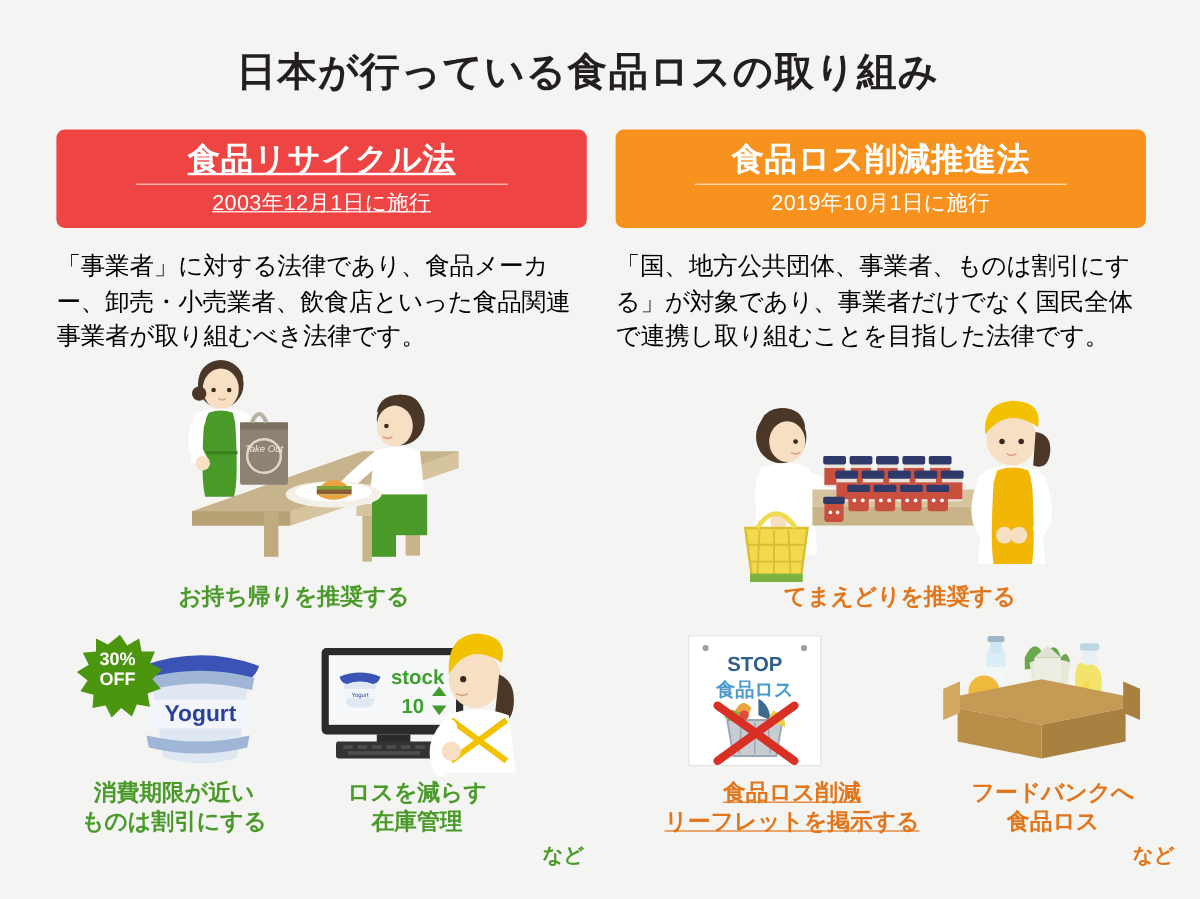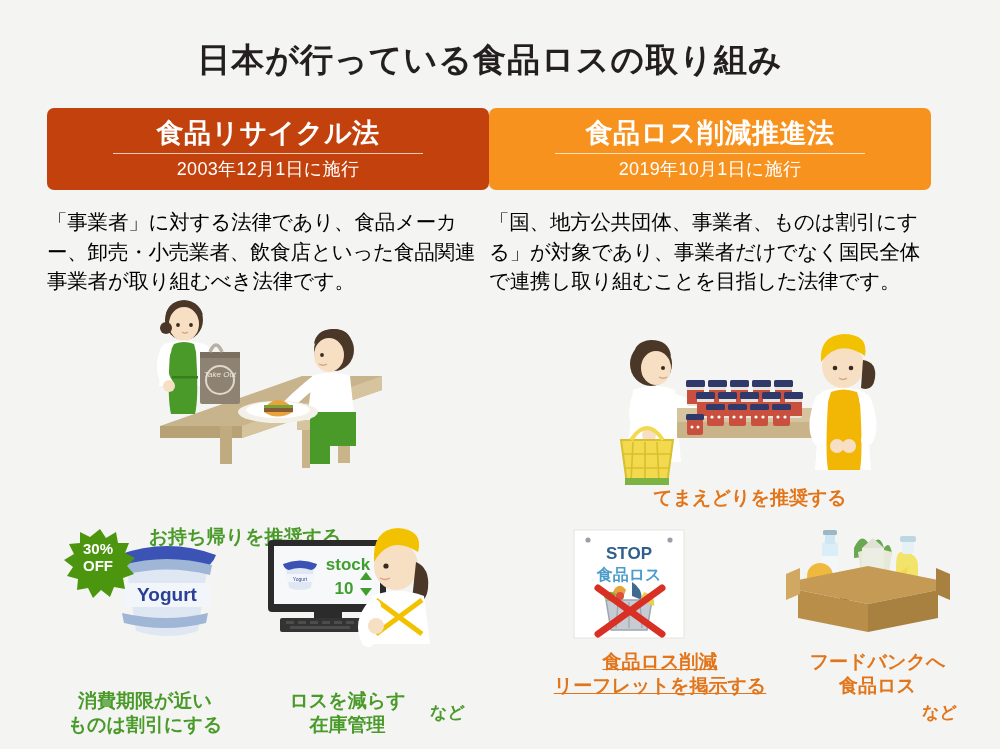--- a/index.html
+++ b/index.html
@@ -32,7 +32,7 @@
     box-sizing:border-box;
     width:442px;height:82px;
   }
-  .lawcard.green{background:#c2410c;}
+  .lawcard.green{background:#ef4444;text-decoration:underline;}
   .lawcard.orange{background:#f7921e;}
   .lawcard .name{
     font-size:27px;font-weight:bold;line-height:1.12;

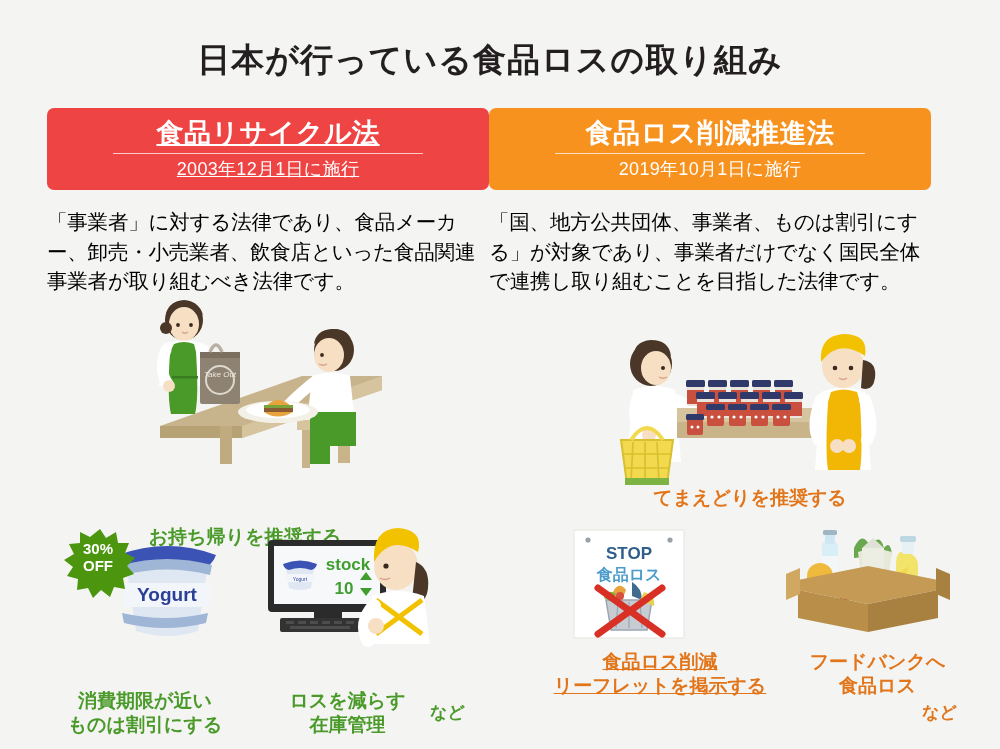--- a/index.html
+++ b/index.html
@@ -23,7 +23,7 @@
   
   .col{position:absolute;top:108px;width:442px;}
   .col.left{left:47px;}
-  .col.right{left:489px;}
+  .col.right{left:513px;}
 
   .lawcard{
     border-radius:7px;

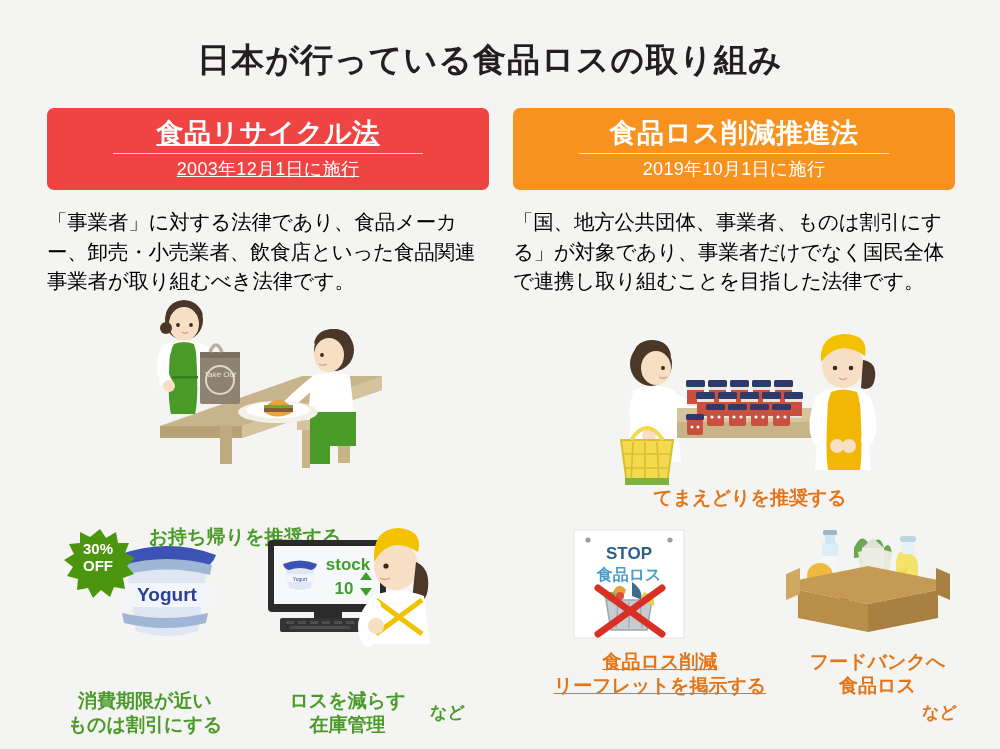--- a/index.html
+++ b/index.html
@@ -56,7 +56,7 @@
     position:absolute;text-align:center;
     font-size:19px;font-weight:bold;line-height:1.26;
   }
-  .cap.green{color:#4a9a2a;margin-top:39px;}
+  .cap.green{color:#4a9a2a;}
   .cap.orange{color:#e2751a;}
   .nado{
     position:absolute;font-size:17px;font-weight:bold;

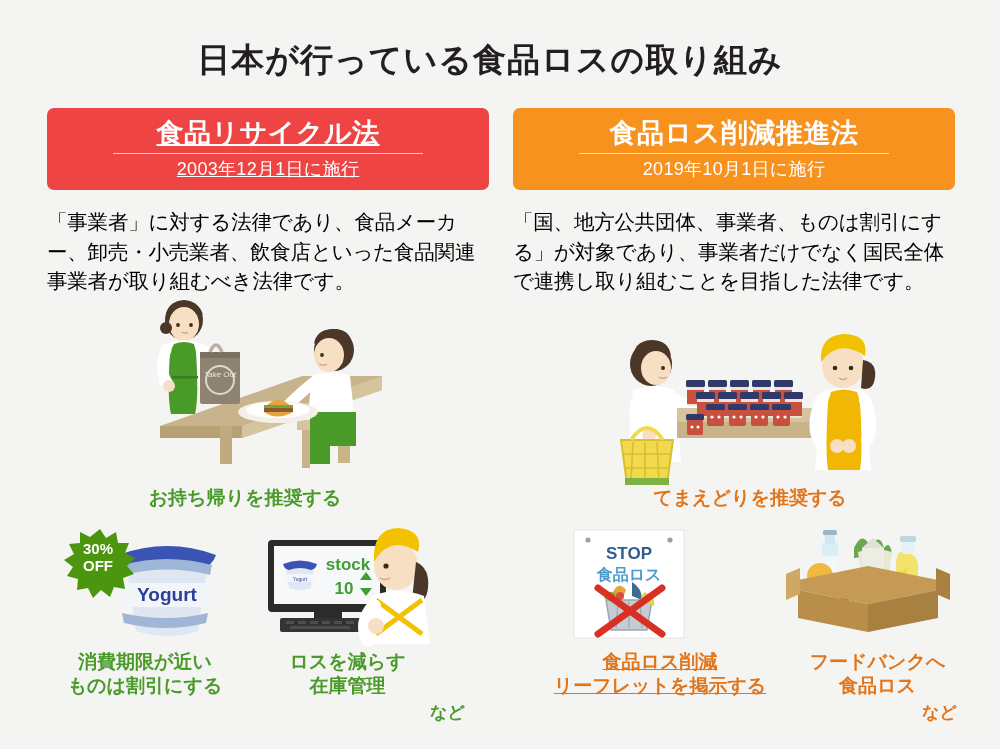--- a/index.html
+++ b/index.html
@@ -59,7 +59,7 @@
   .cap.green{color:#4a9a2a;}
   .cap.orange{color:#e2751a;}
   .nado{
-    position:absolute;font-size:17px;font-weight:bold;
+    position:absolute;font-size:17px;font-weight:bold;margin-left:22px;
   }
   .nado.green{color:#4a9a2a;}
   .nado.orange{color:#e2751a;}

